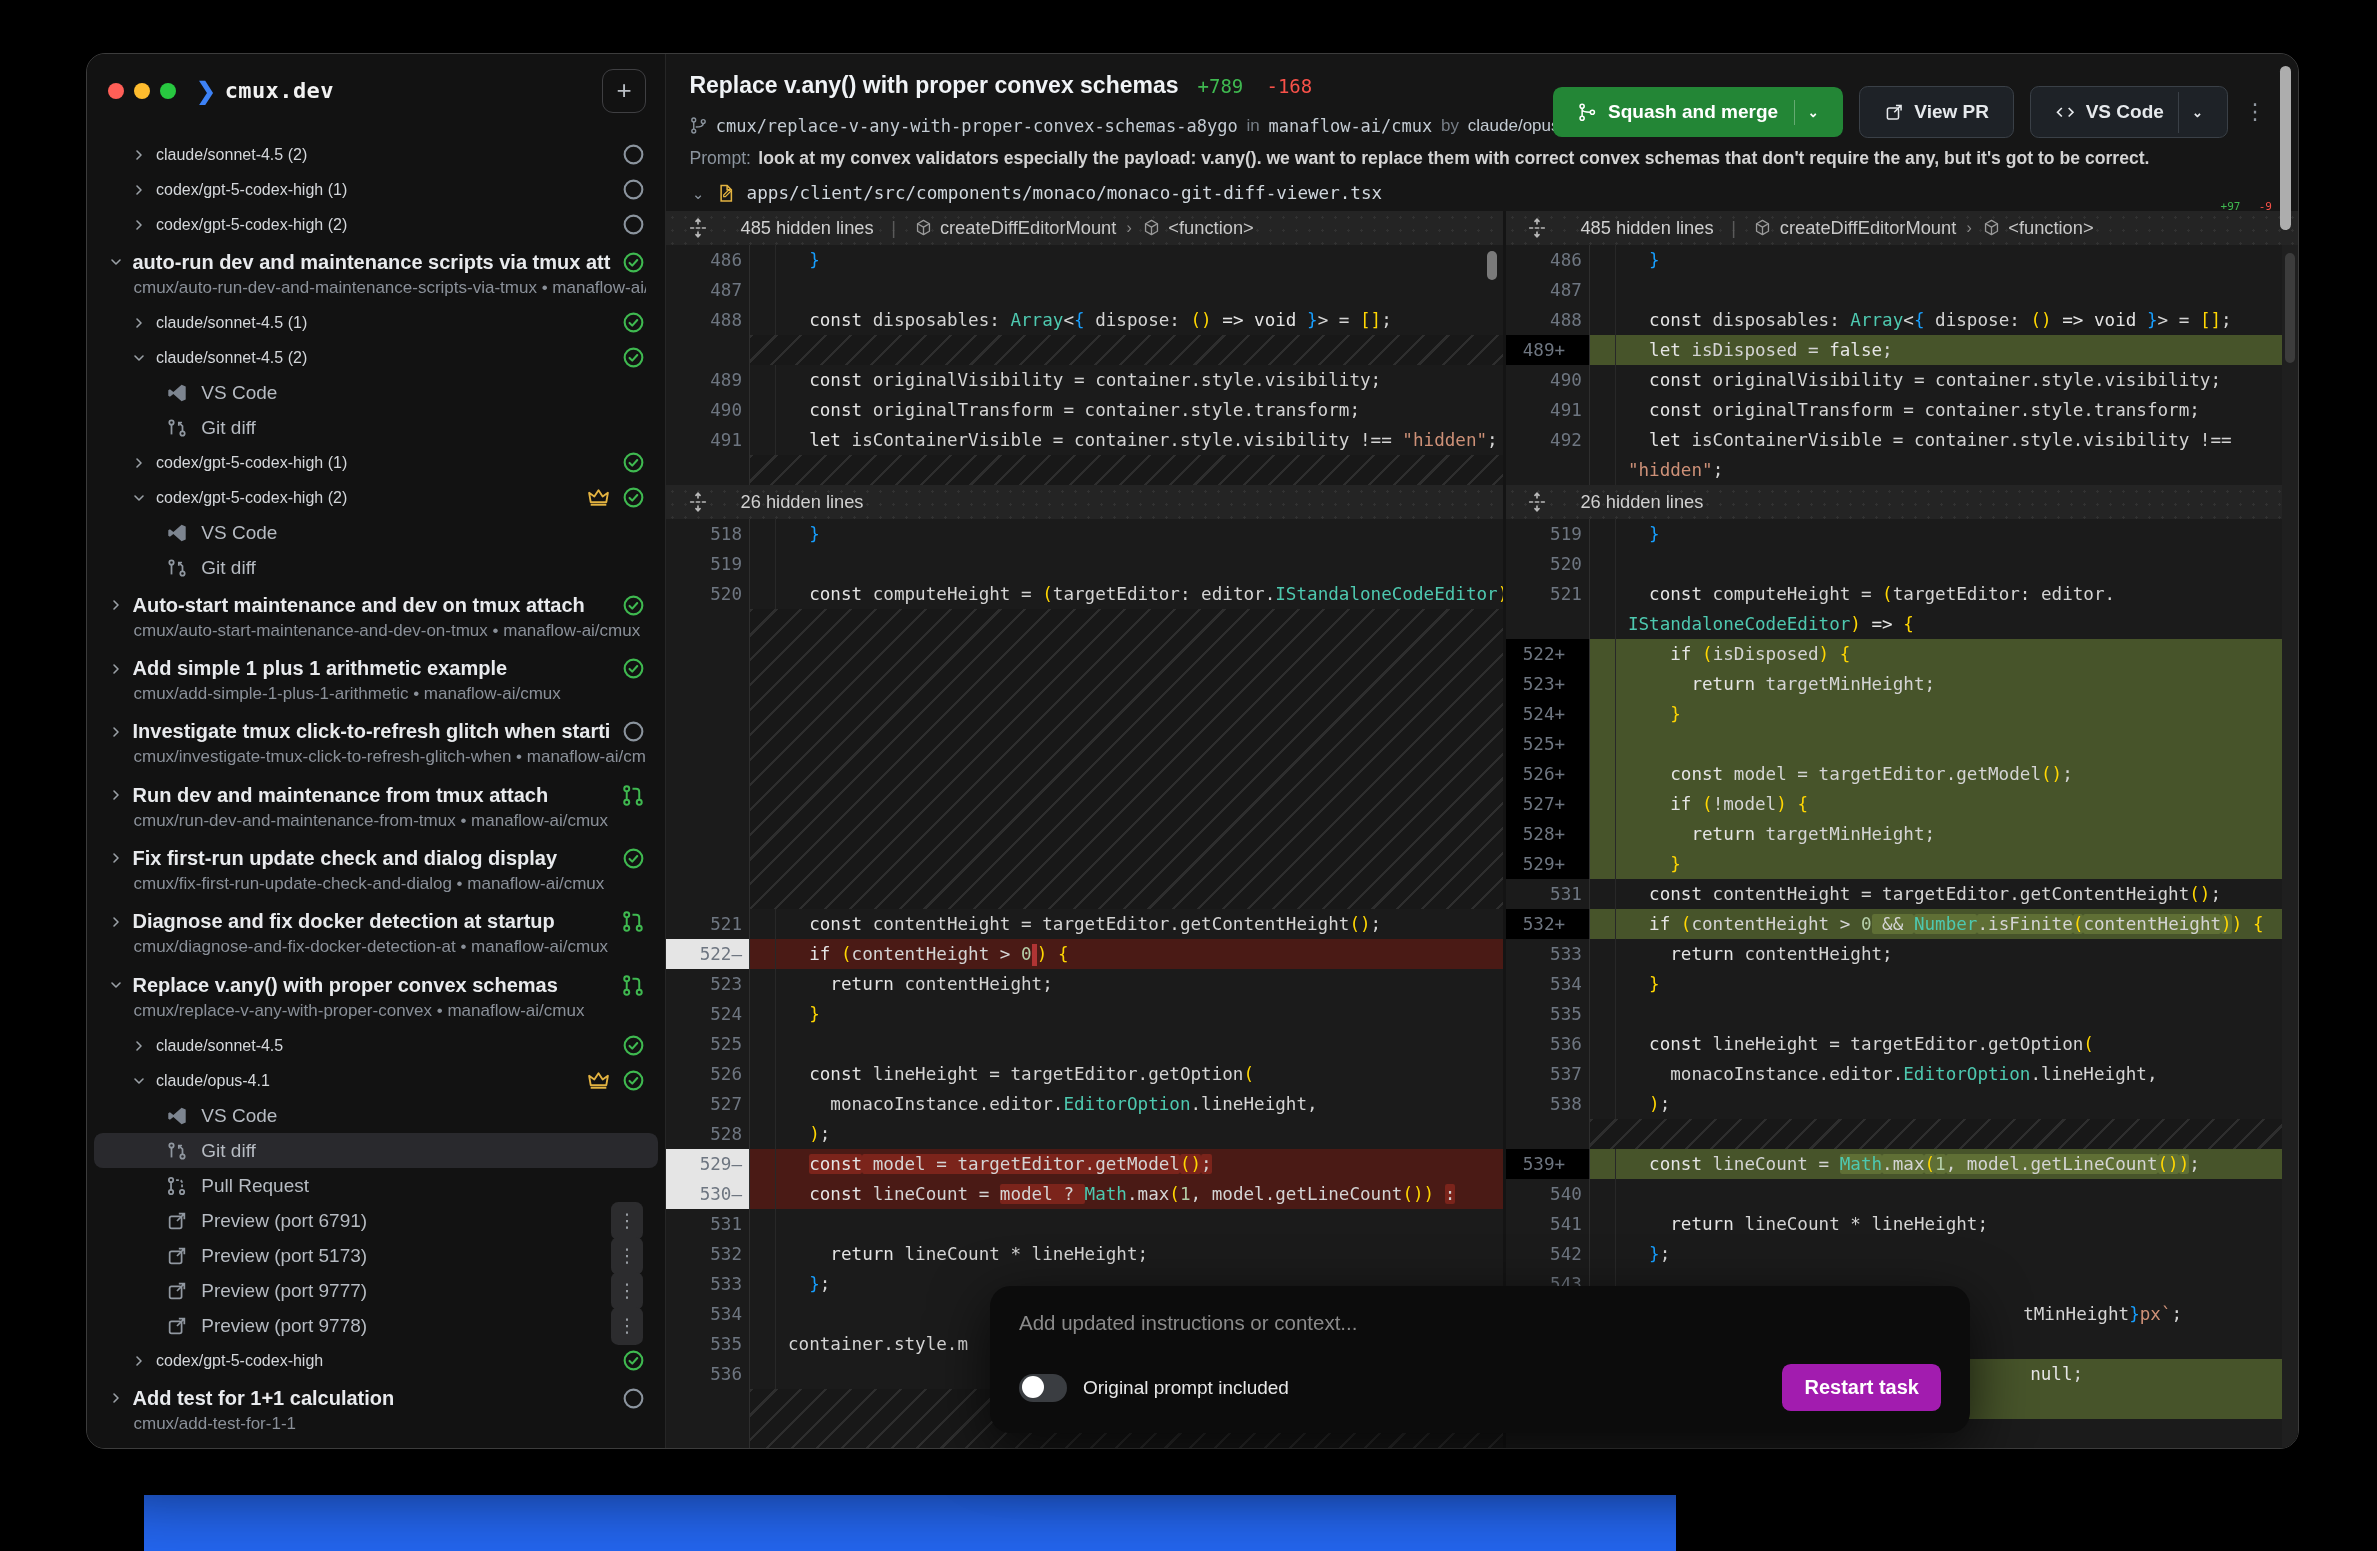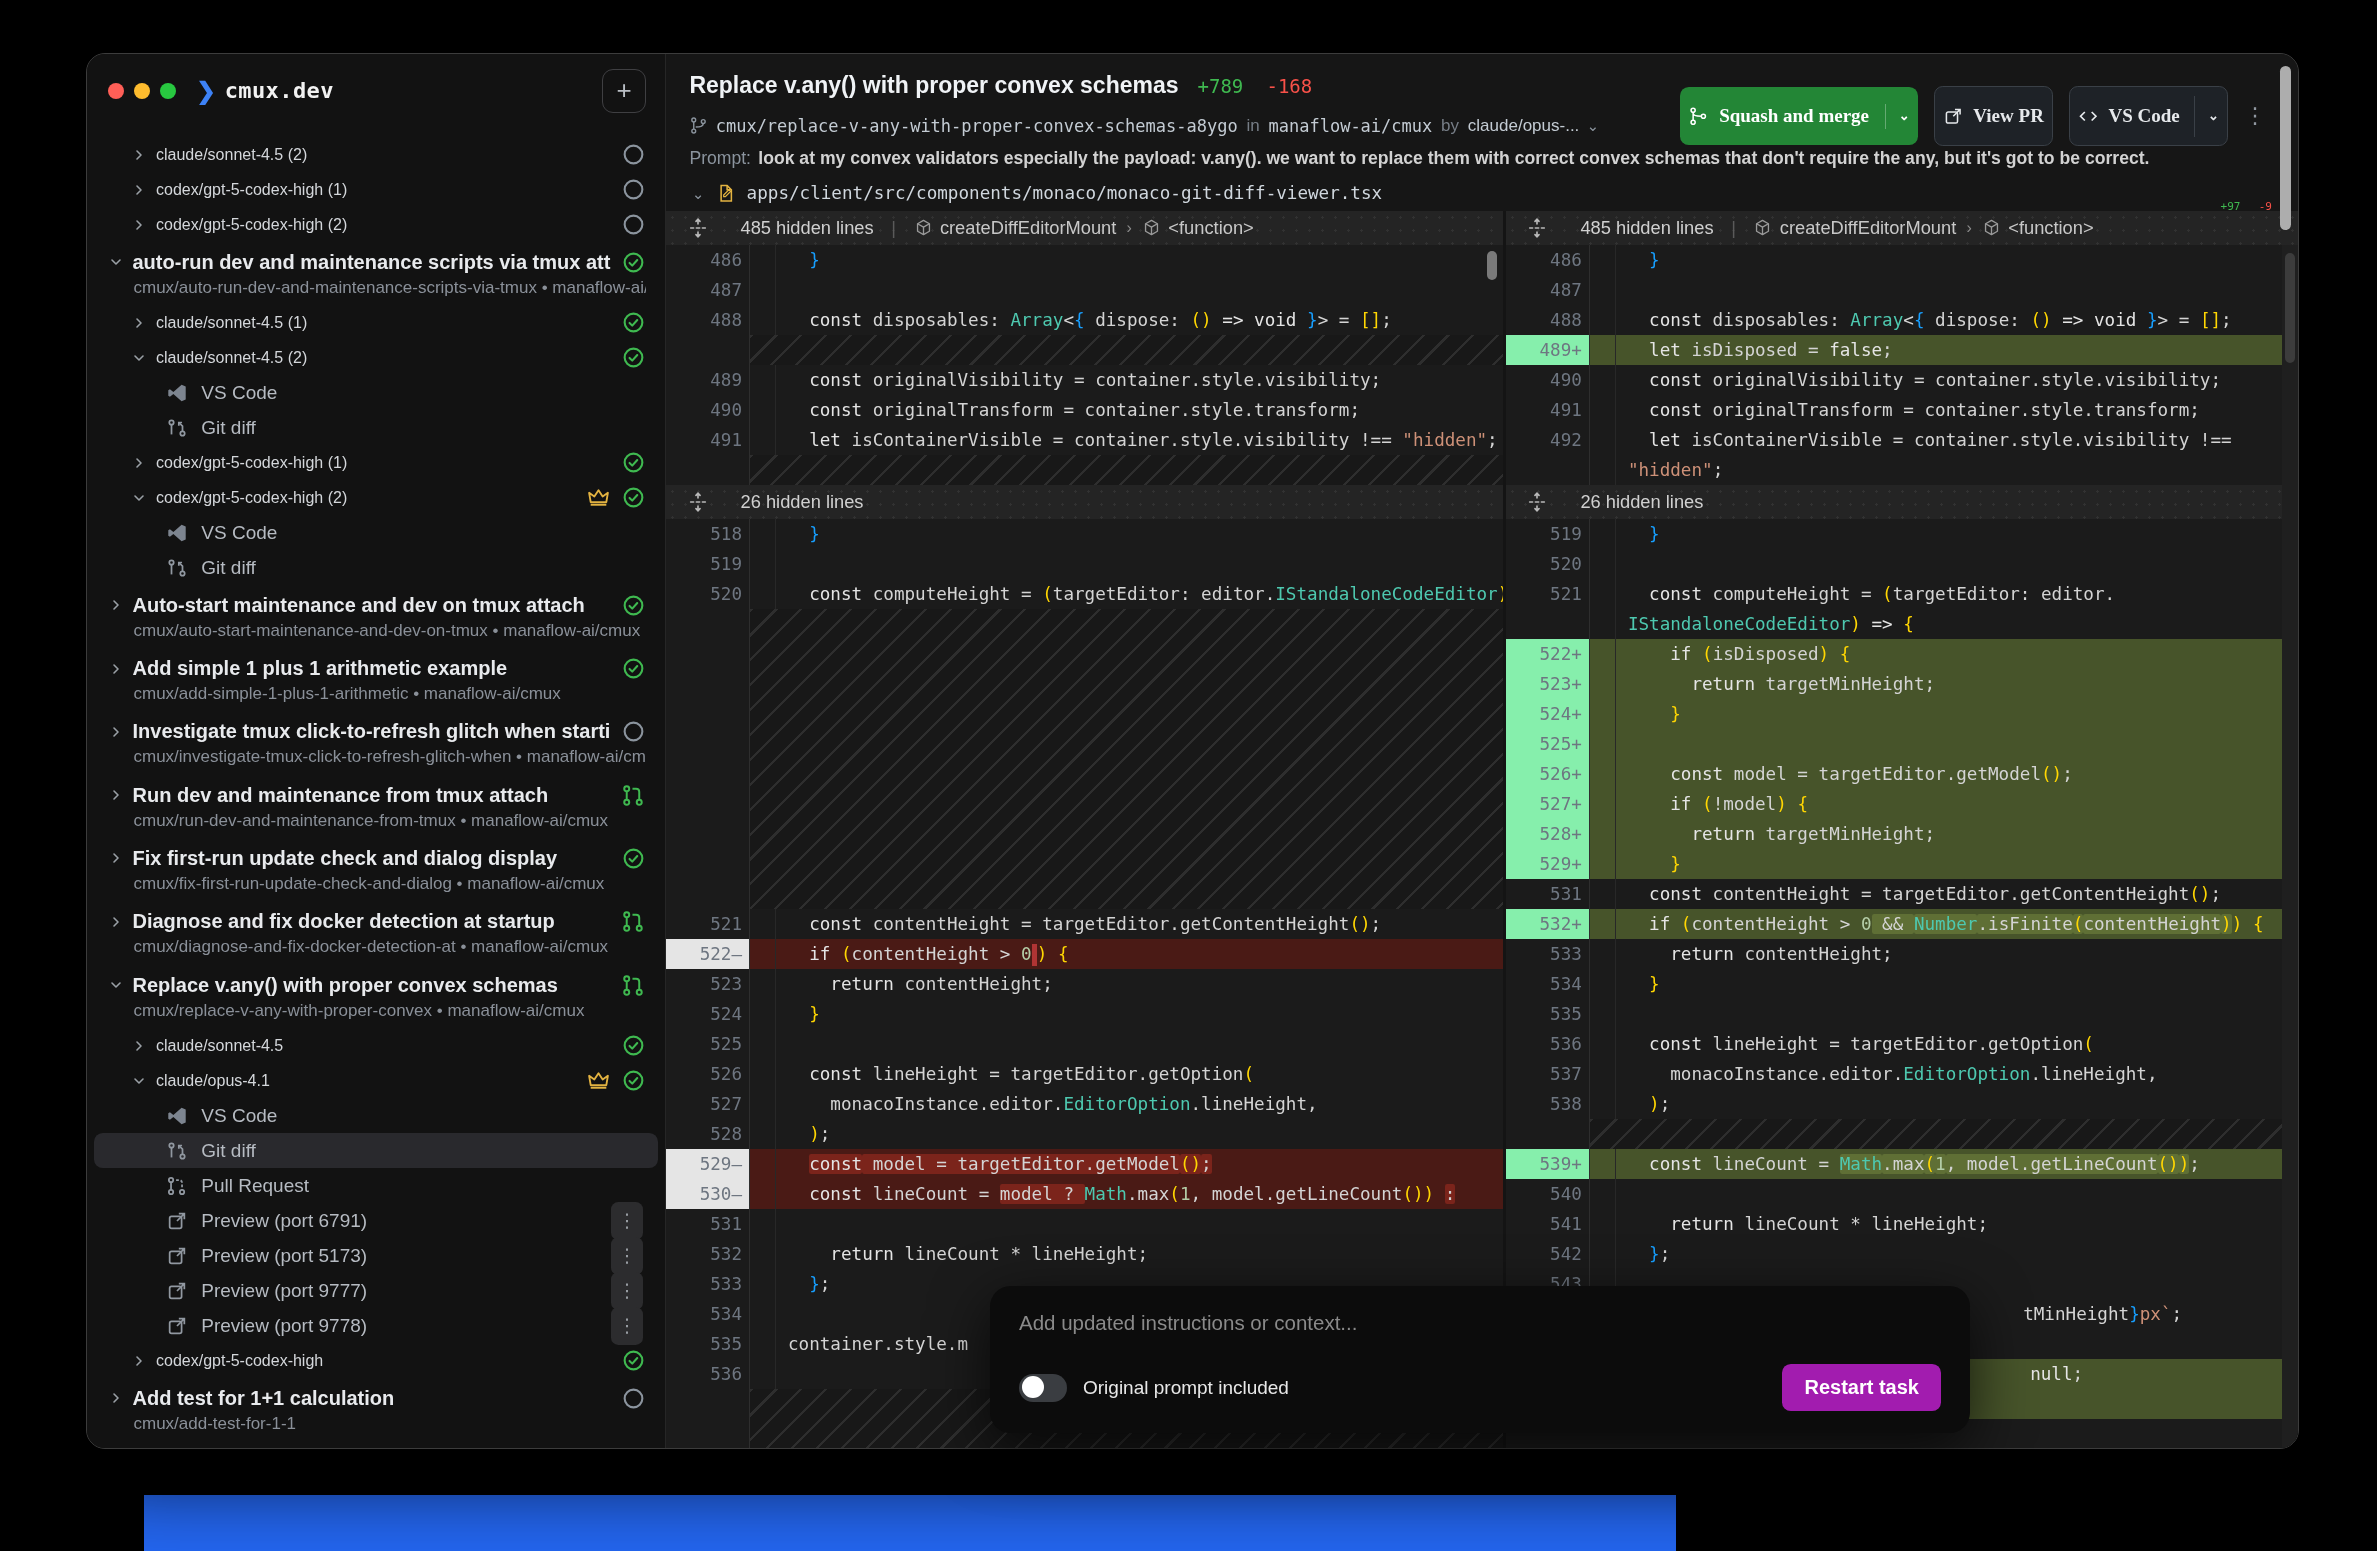--- a/index.html
+++ b/index.html
@@ -54,7 +54,7 @@
   .prompt-row{display:flex;height:34px;align-items:center;font-size:17.6px;color:#8b949e;white-space:nowrap;overflow:hidden;}
   .prompt-row .ptext{color:#d2d2d2;margin-left:7.3px;font-weight:600;}
   .actions{position:absolute;top:32px;right:32px;display:flex;align-items:center;}
-  .btn{display:flex;align-items:center;height:58px;border-radius:8.8px;font-size:19px;padding:0 8px;font-family:Liberation Serif, serif;}
+  .btn{display:flex;align-items:center;height:50px;border-radius:8.8px;font-size:19px;padding:0 24px;}
   .btn svg{width:20.5px;height:20.5px;margin-right:10.2px;}
   .btn .chevd{font-size:13px;margin-left:13px;}
   .btn-green{background:#238636;color:#fff;font-weight:600;}

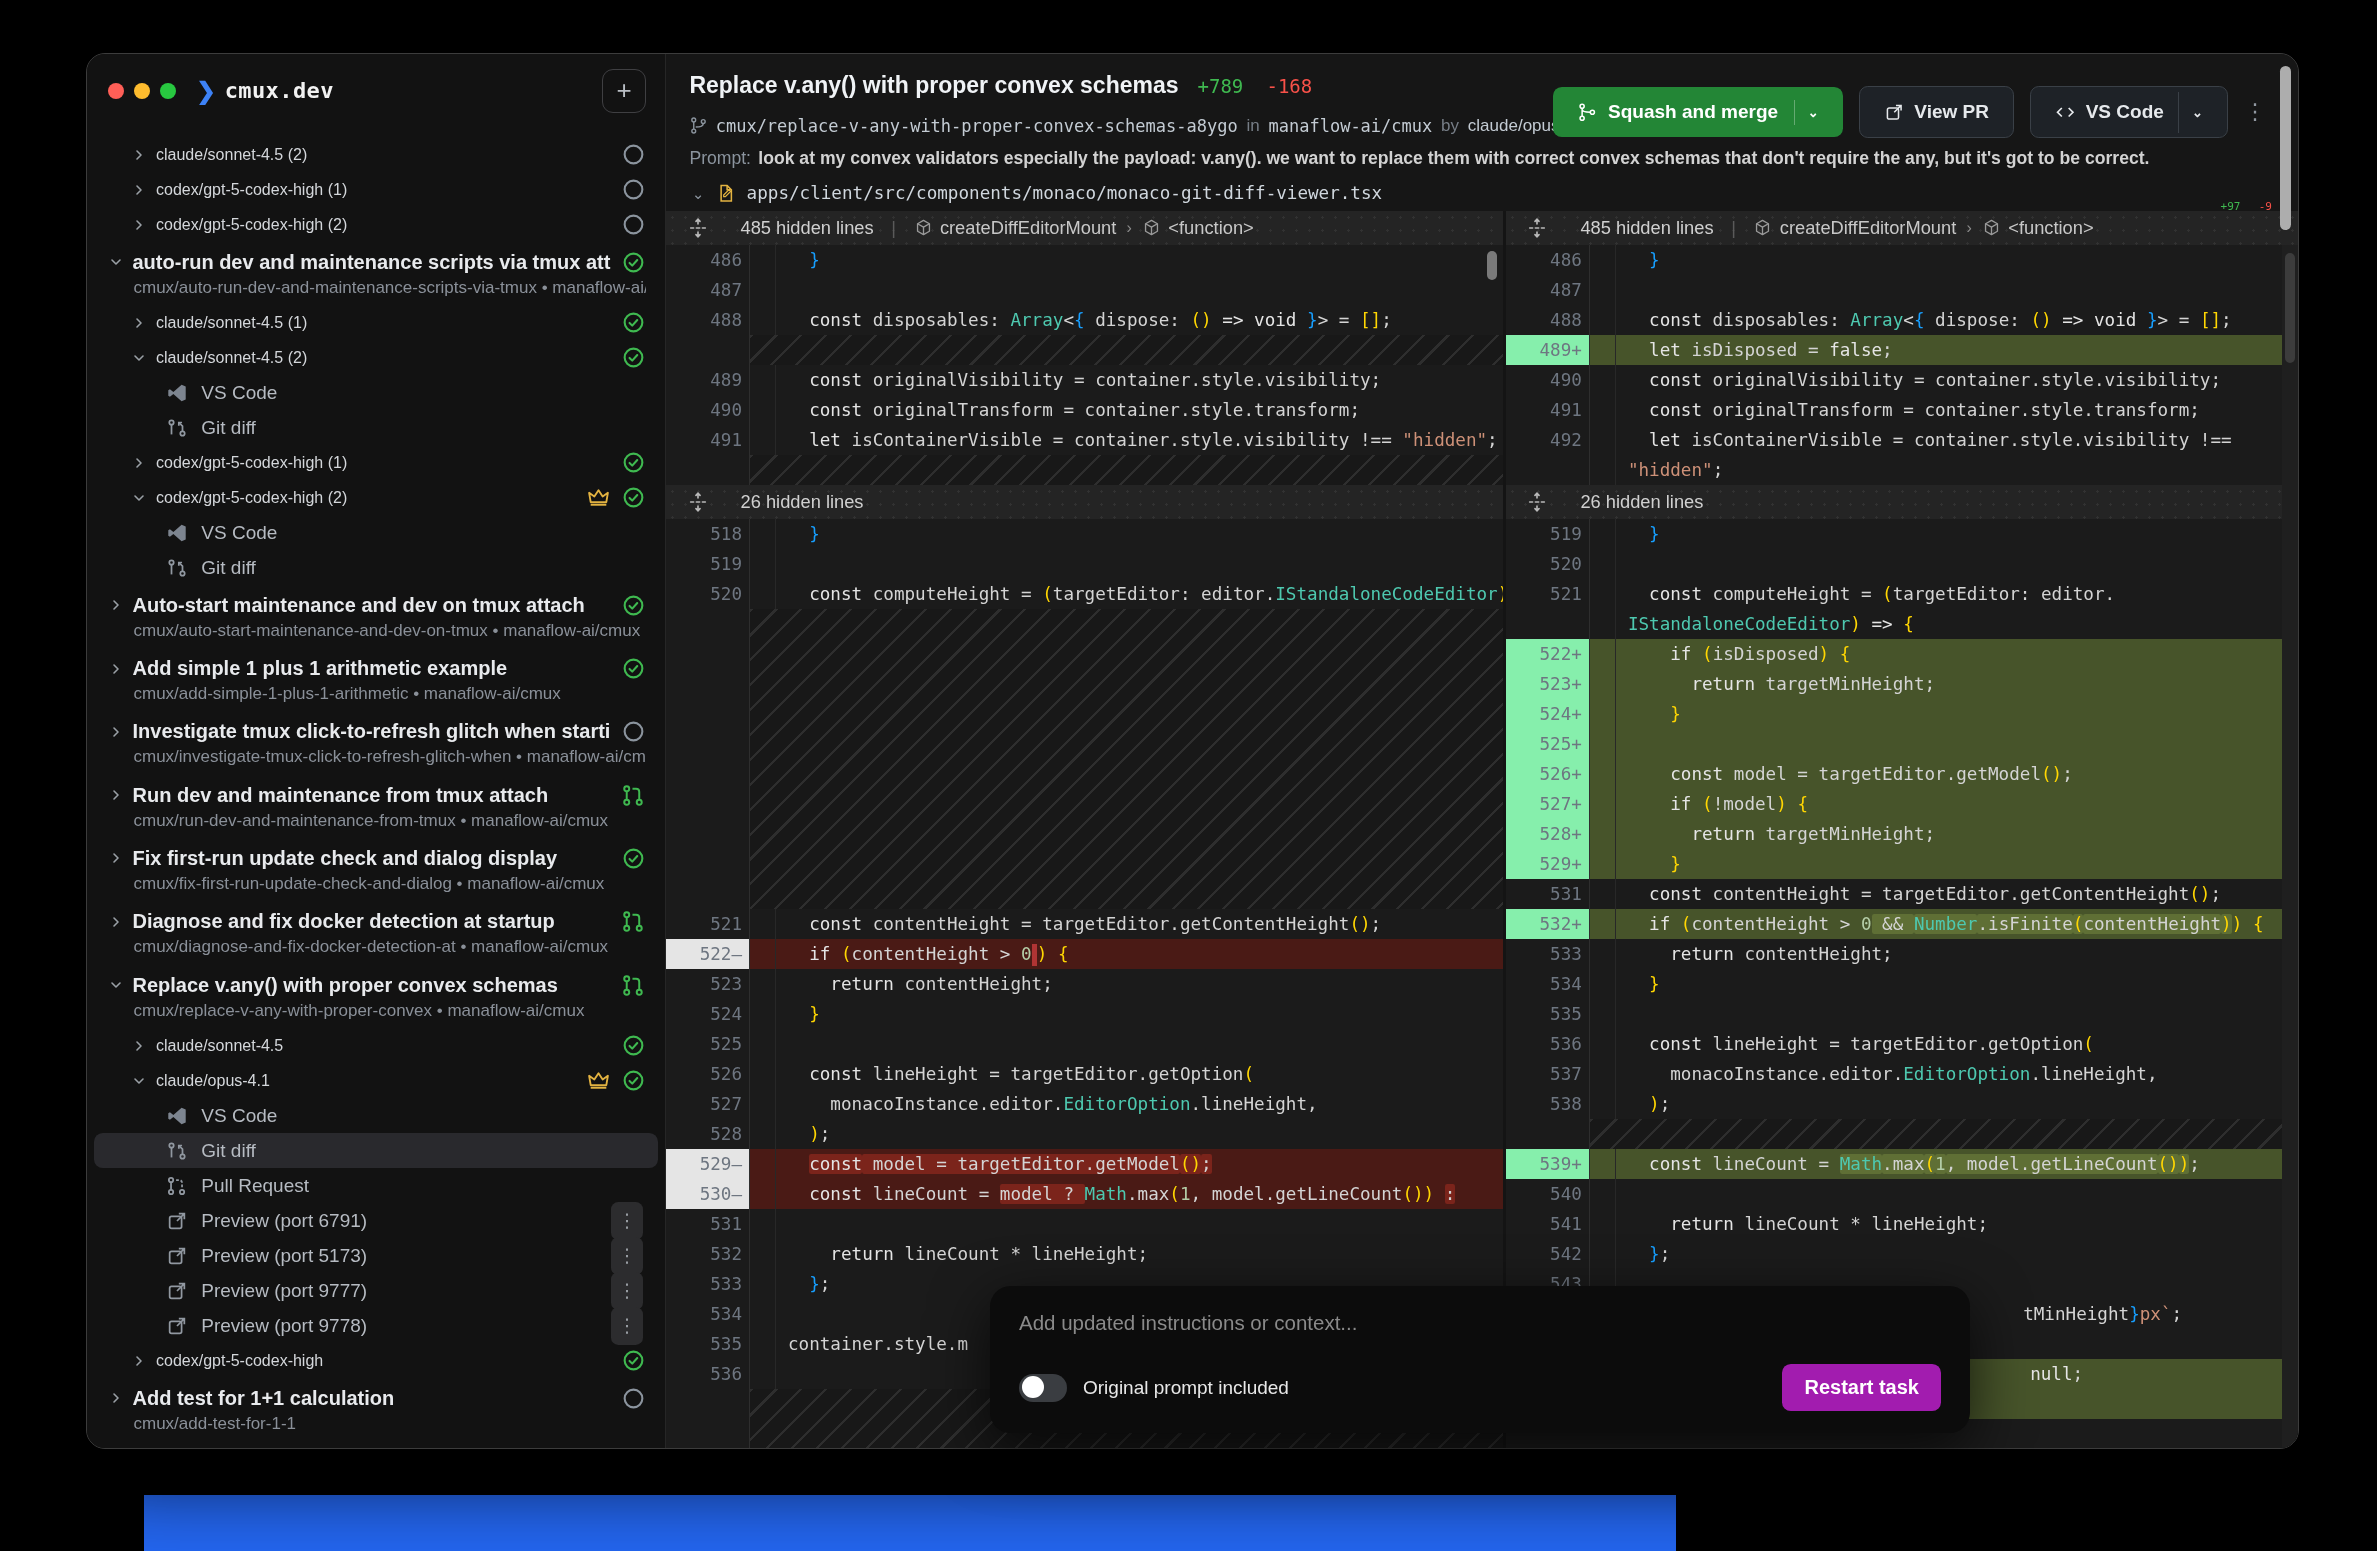--- a/index.html
+++ b/index.html
@@ -79,7 +79,7 @@
   .row .code{flex:1;padding-left:11.7px;white-space:pre;overflow:hidden;
     font-family:"DejaVu Sans Mono","Liberation Mono",monospace;color:#d4d4d4;}
   .row.add .code,.row.add .marg{background:#47542a;}
-  .row.add .gut{background:#86efac;}
+  .row.add .gut{background:#000000;text-align:center;}
   .row.del .code,.row.del .marg{background:#4a1a15;}
   .row.del .gut{background:#e5e5e5;}
   .em-a{background:#5f6f35;border-radius:2.2px;}

